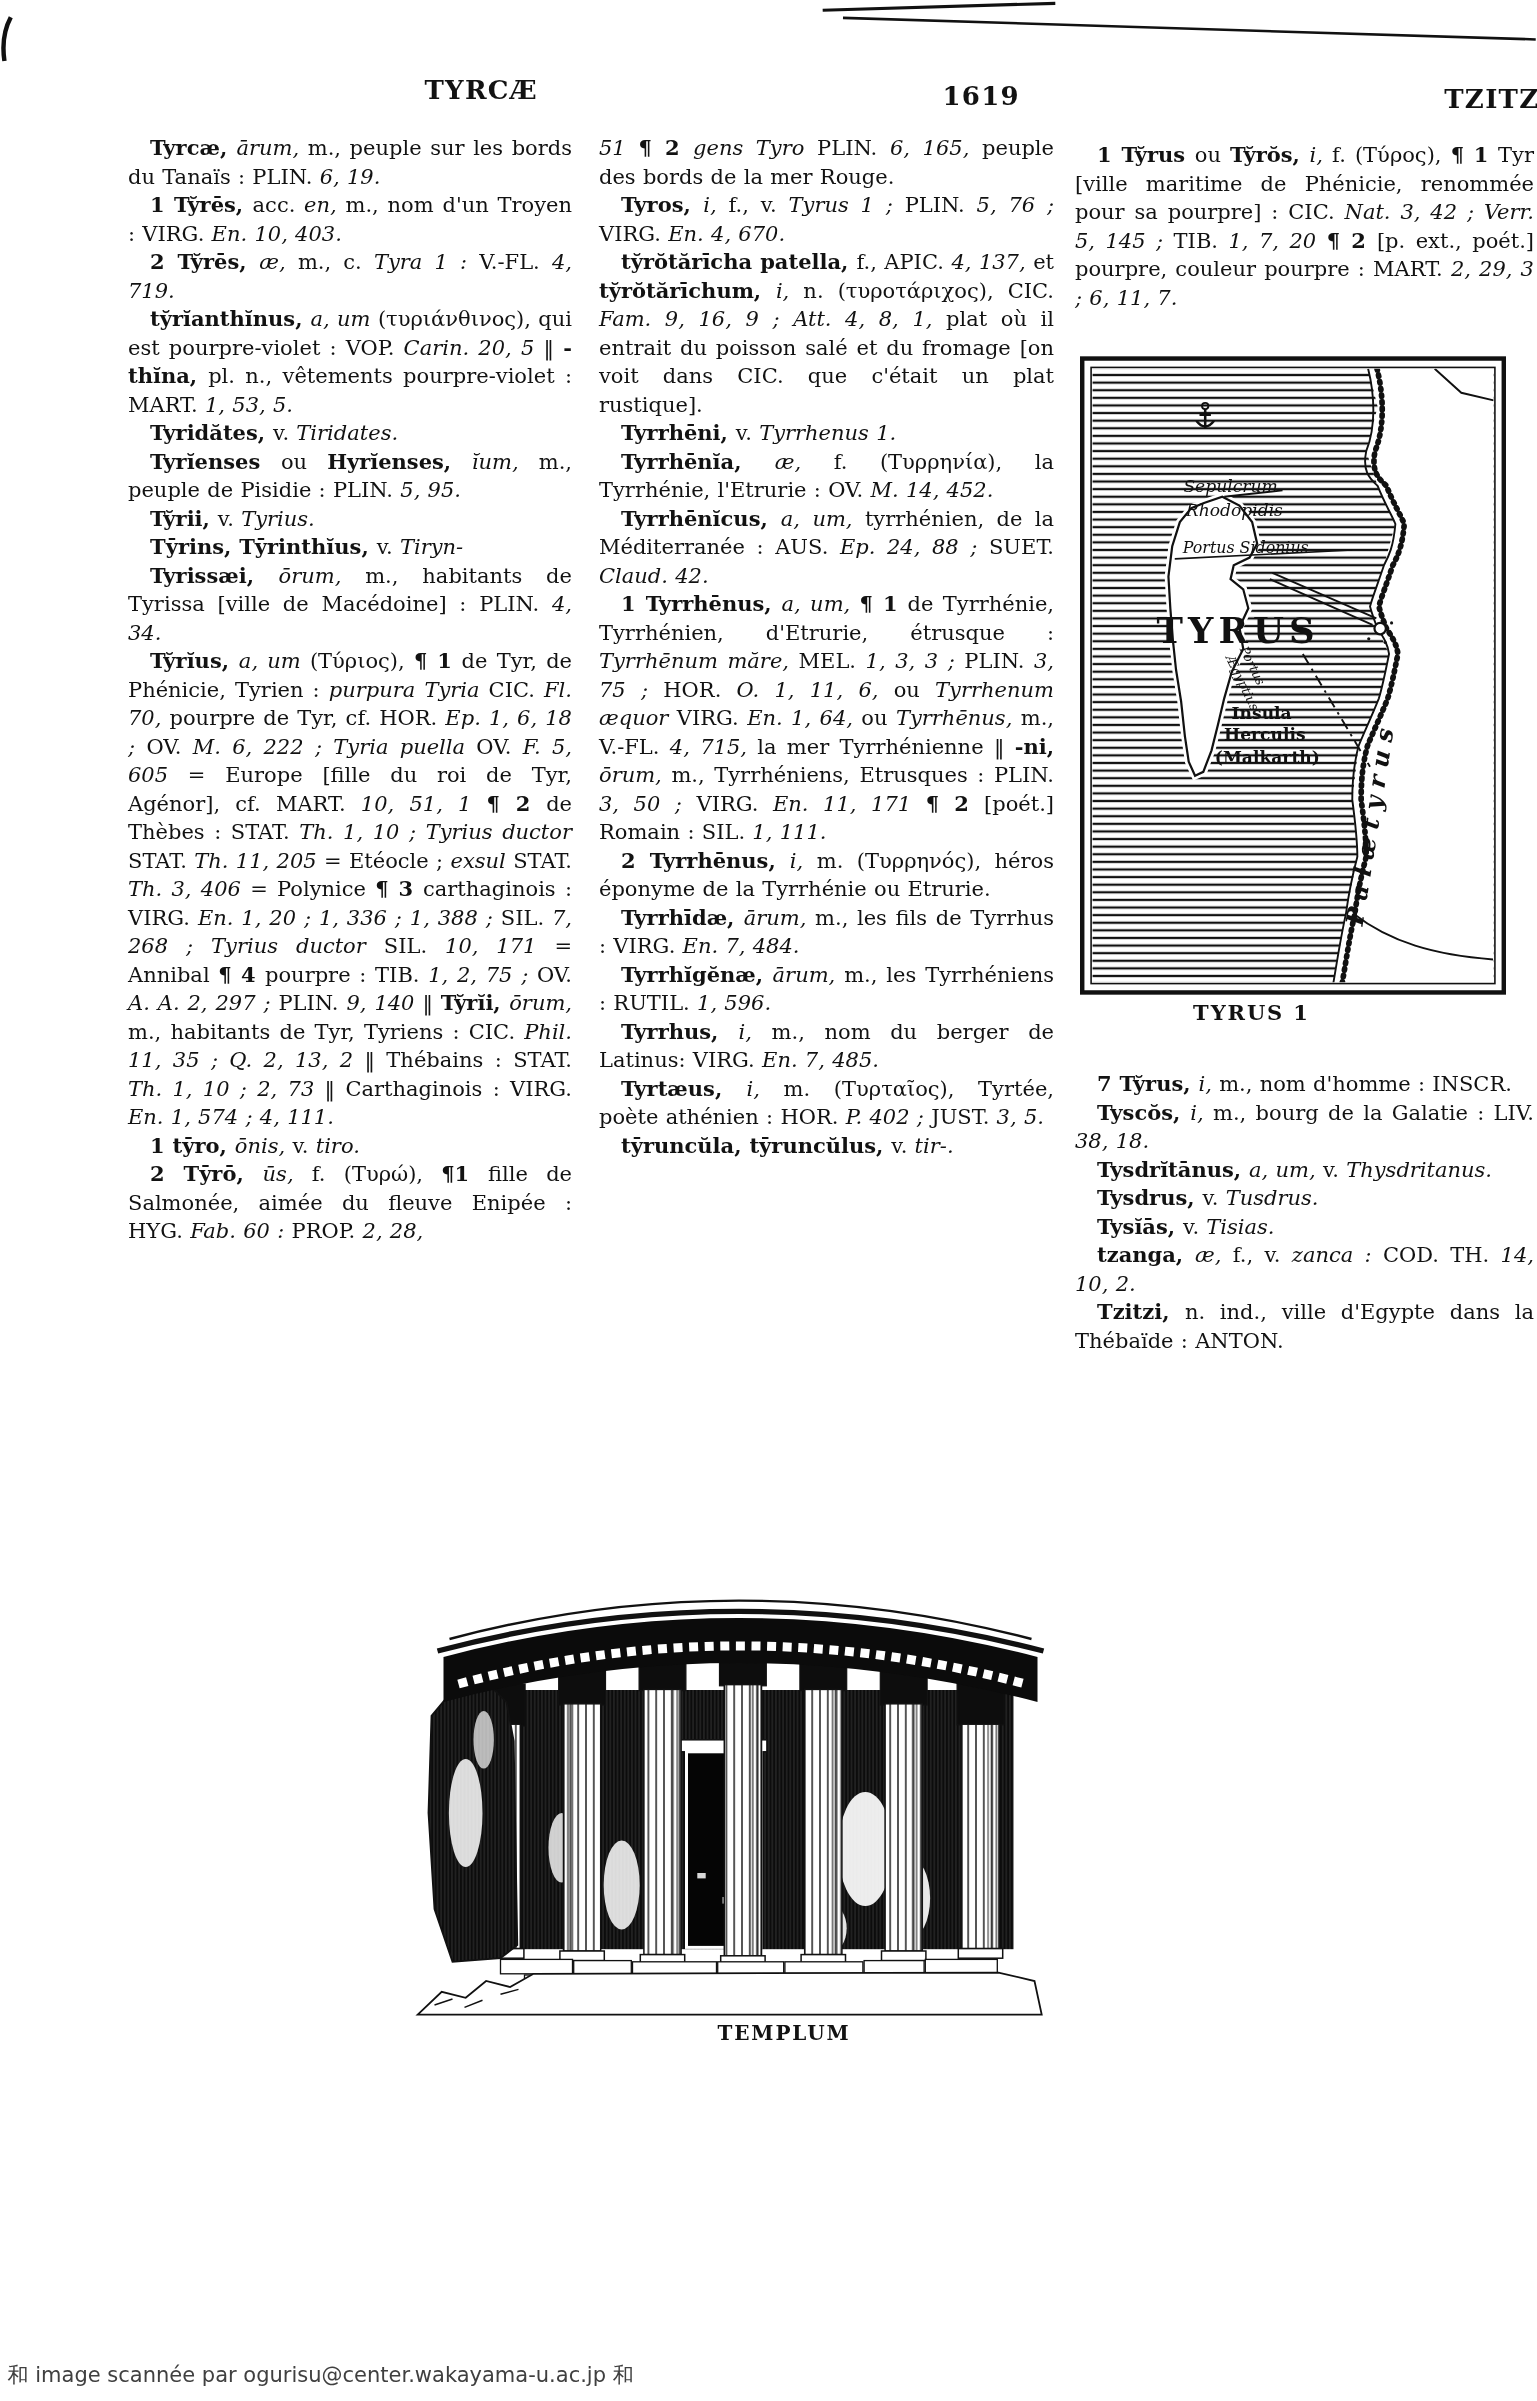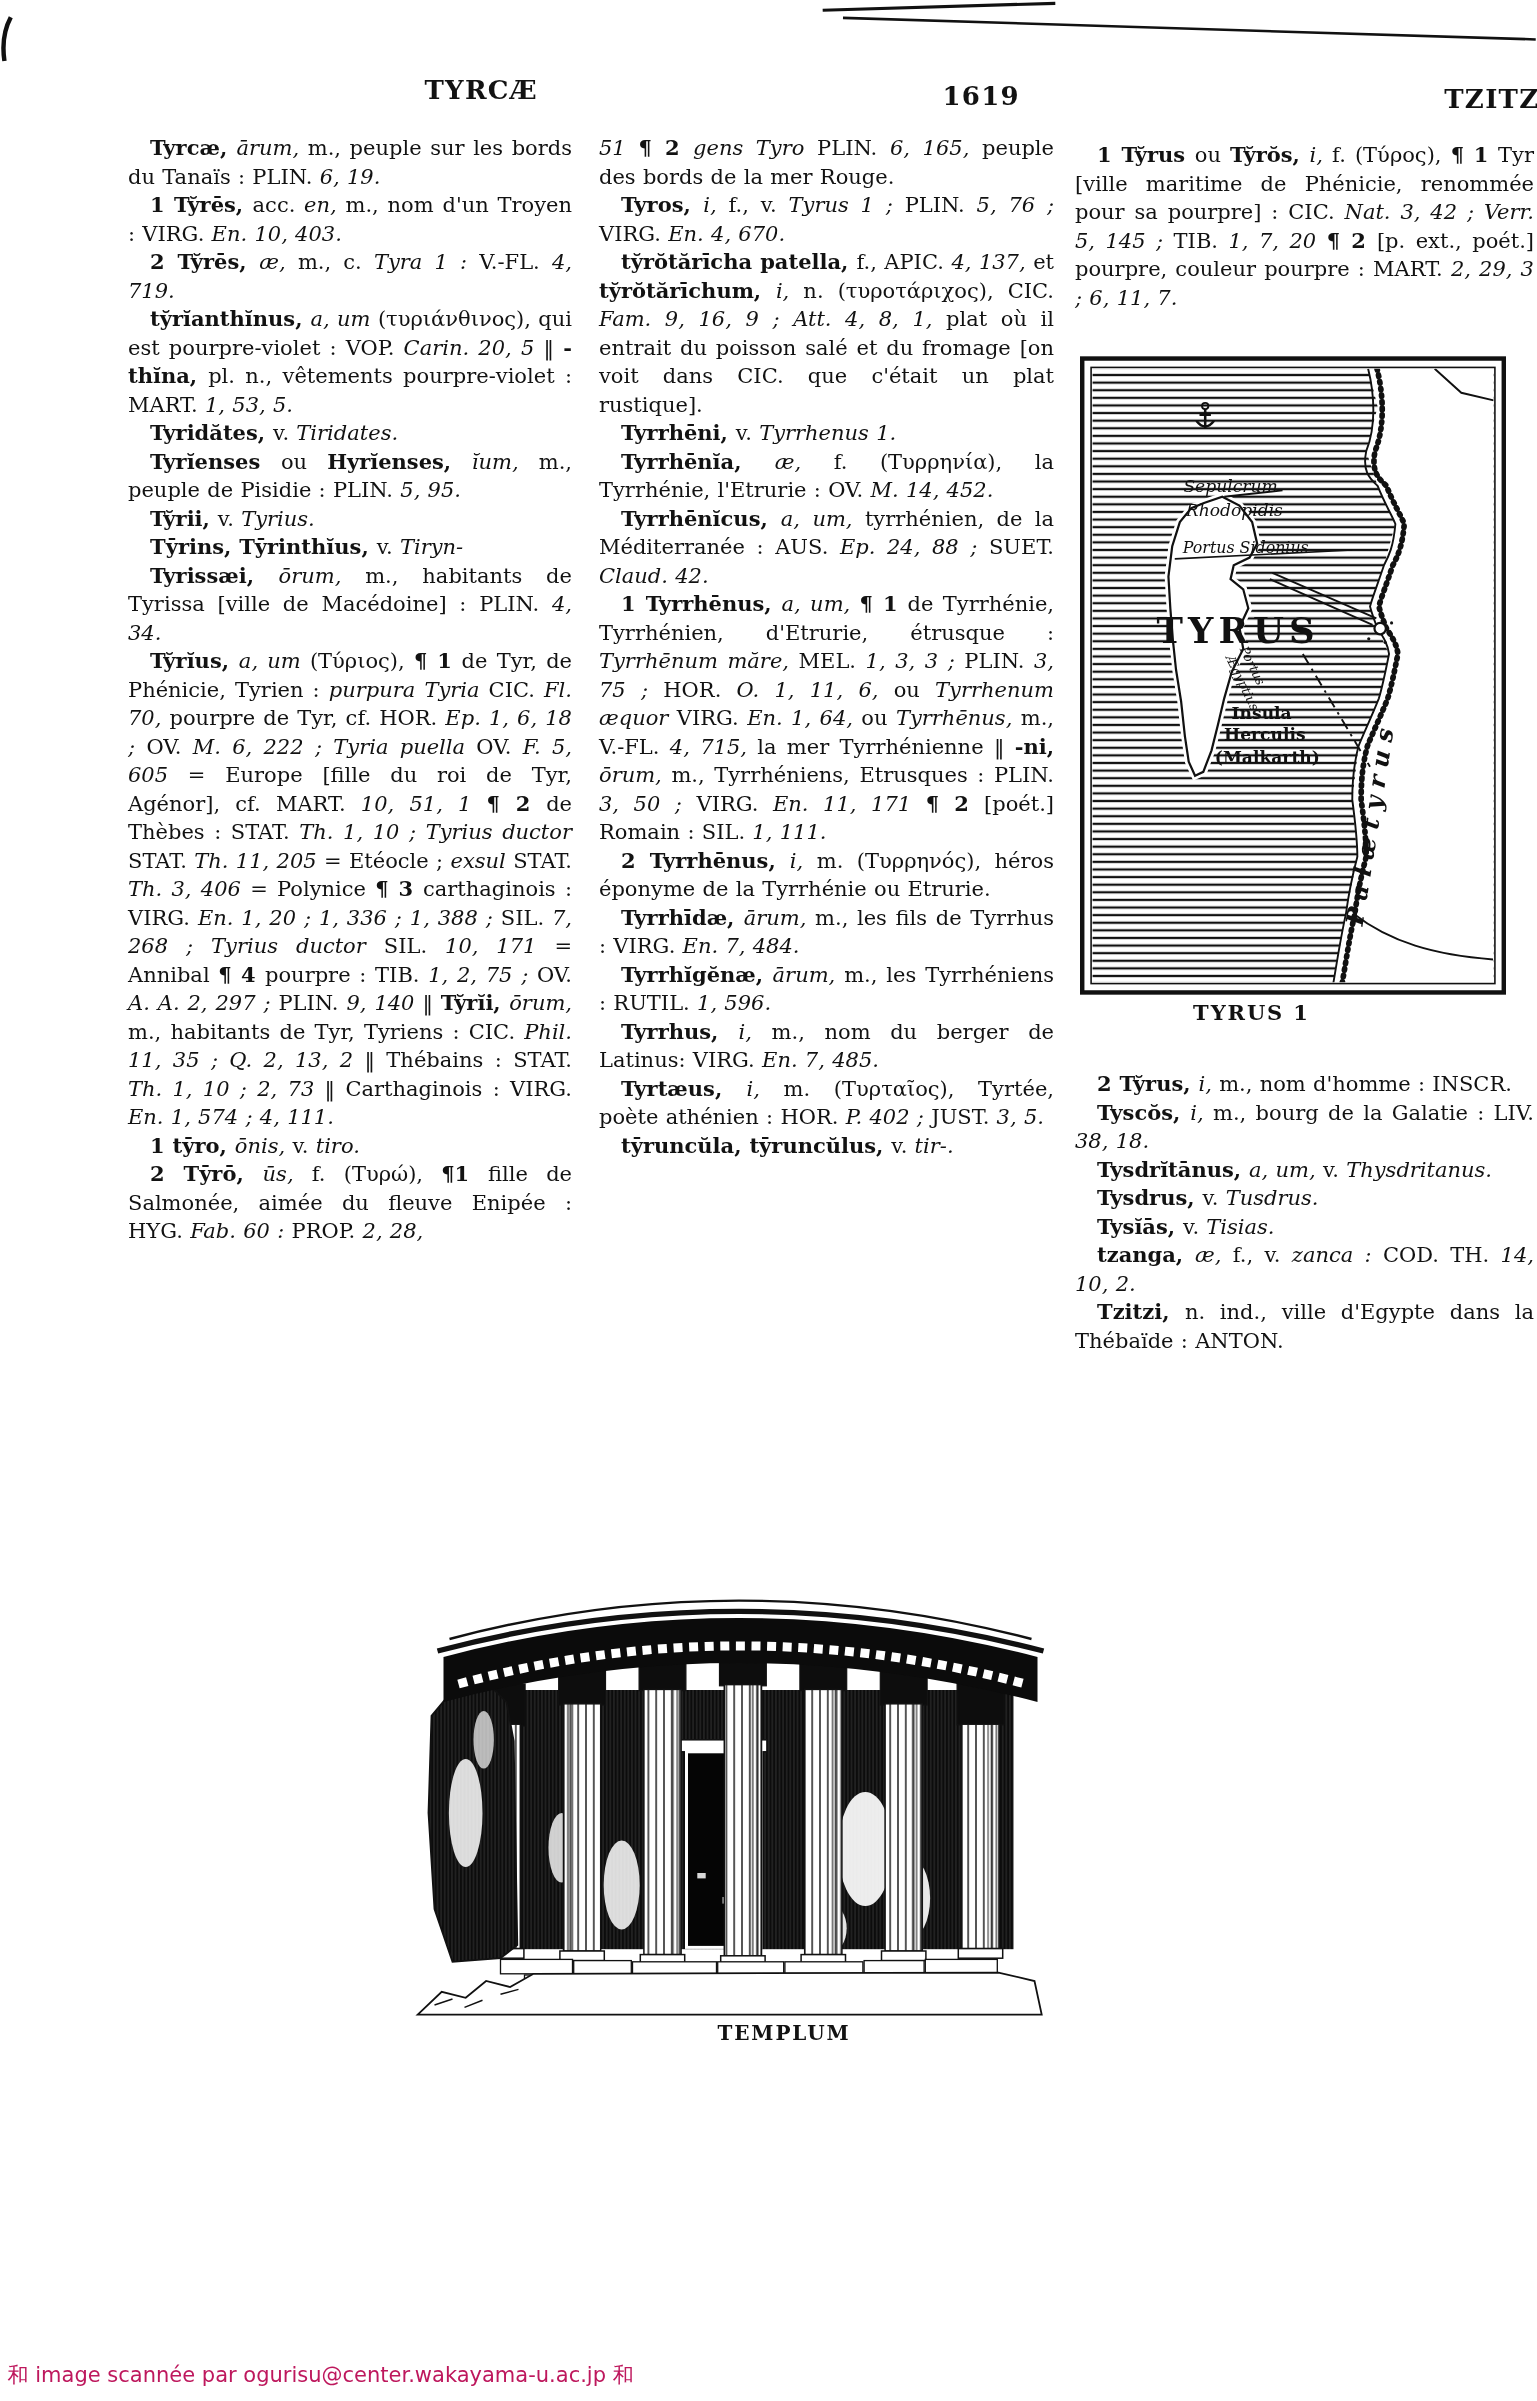--- a/index.html
+++ b/index.html
@@ -79,7 +79,7 @@
       <p class="entry"><span class="b">1 Ty̆rus </span><span>ou </span><span class="b">Ty̆rŏs, </span><span class="i">i, </span><span>f. (Τύρος), </span><span class="b">¶ 1 </span><span>Tyr [ville maritime de Phénicie, renommée pour sa pourpre] : CIC. </span><span class="i">Nat. 3, 42 ; Verr. 5, 145 ; </span><span>TIB. </span><span class="i">1, 7, 20 </span><span class="b">¶ 2 </span><span>[p. ext., poét.] pourpre, couleur pourpre : MART. </span><span class="i">2, 29, 3 ; 6, 11, 7.</span></p>
     </div>
   <div class="col" id="col3b">
-      <p class="entry"><span class="b">2 Ty̆rus, </span><span class="i">i, </span><span>m., nom d'homme : INSCR.</span></p>
+      <p class="entry"><span class="b">7 Ty̆rus, </span><span class="i">i, </span><span>m., nom d'homme : INSCR.</span></p>
       <p class="entry"><span class="b">Tyscŏs, </span><span class="i">i, </span><span>m., bourg de la Galatie : LIV. </span><span class="i">38, 18.</span></p>
       <p class="entry"><span class="b">Tysdrĭtānus, </span><span class="i">a, um, </span><span>v. </span><span class="i">Thysdritanus.</span></p>
       <p class="entry"><span class="b">Tysdrus, </span><span>v. </span><span class="i">Tusdrus.</span></p>

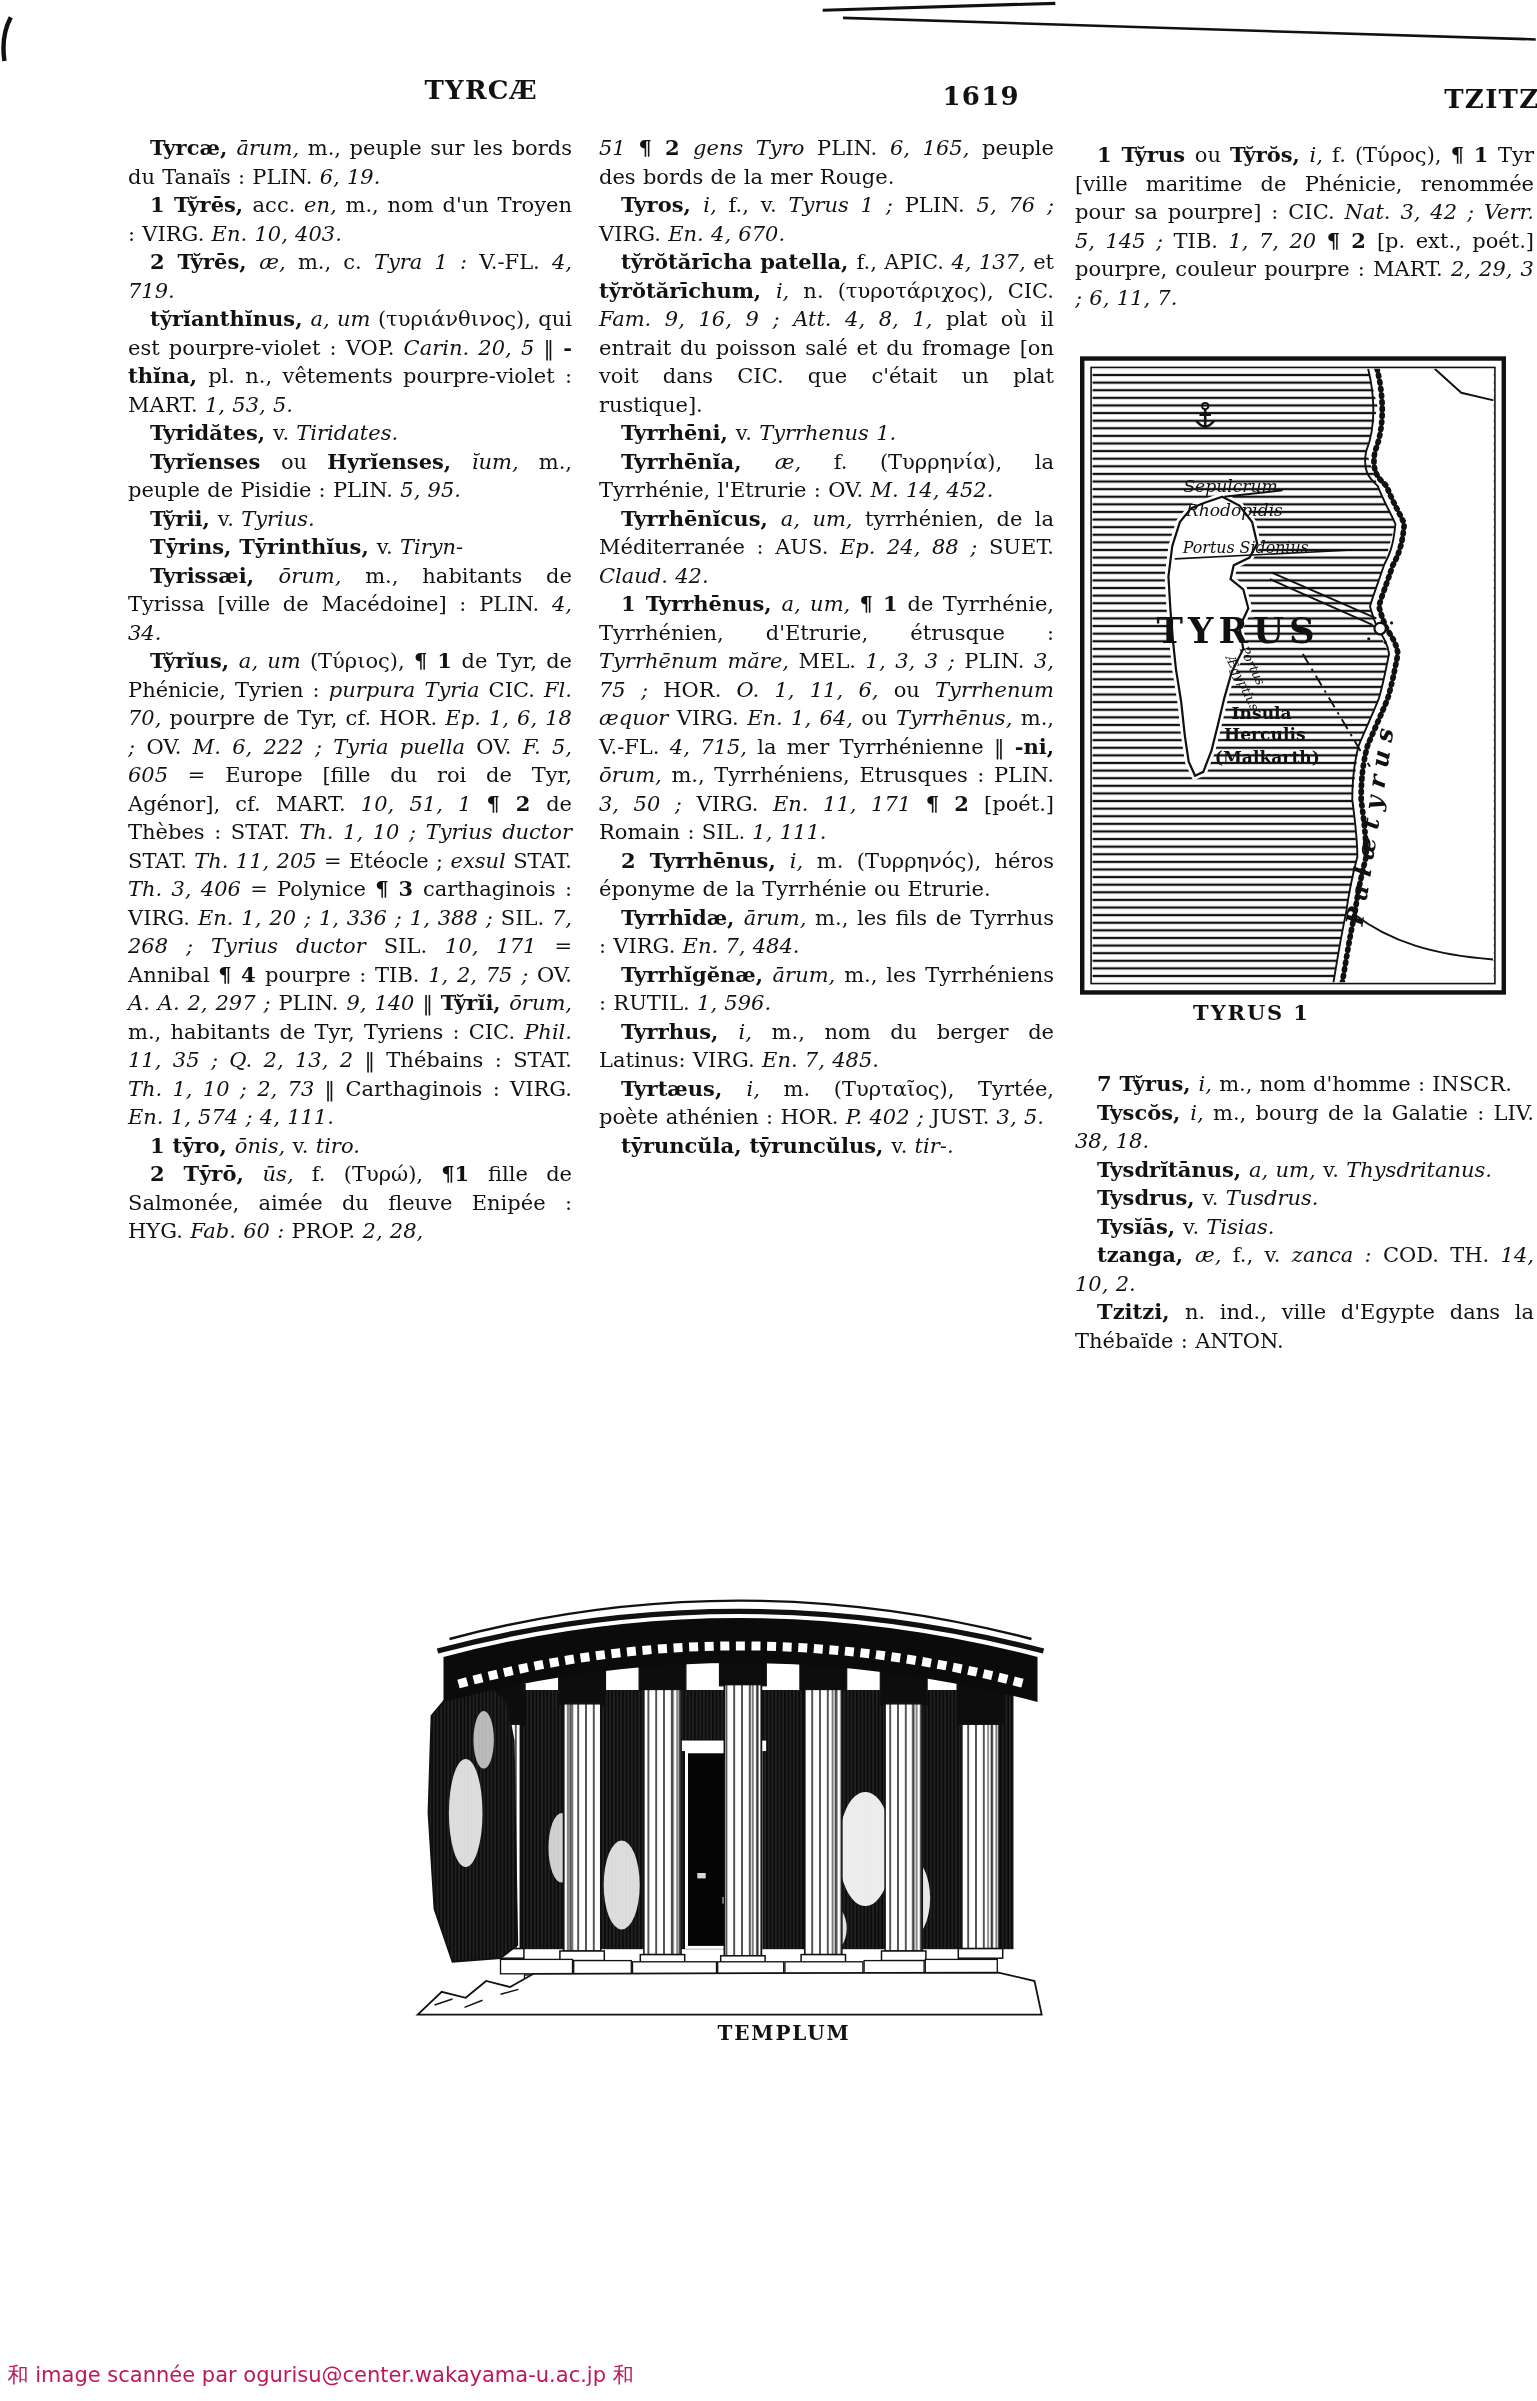--- a/index.html
+++ b/index.html
@@ -28,7 +28,7 @@
   #temple-caption{position:absolute;left:657px;top:2021px;width:254px;text-align:center;
                   font-weight:700;font-size:20px;letter-spacing:1.9px;}
   #footer{position:absolute;left:7.6px;top:2361px;font-family:"DejaVu Sans",sans-serif;
-          font-size:21px;color:#be185d;white-space:nowrap;}
+          font-size:21px;color:#404040;white-space:nowrap;}
   #artifacts{position:absolute;left:0;top:0;width:1537px;height:89px;}
 </style>
 </head>

